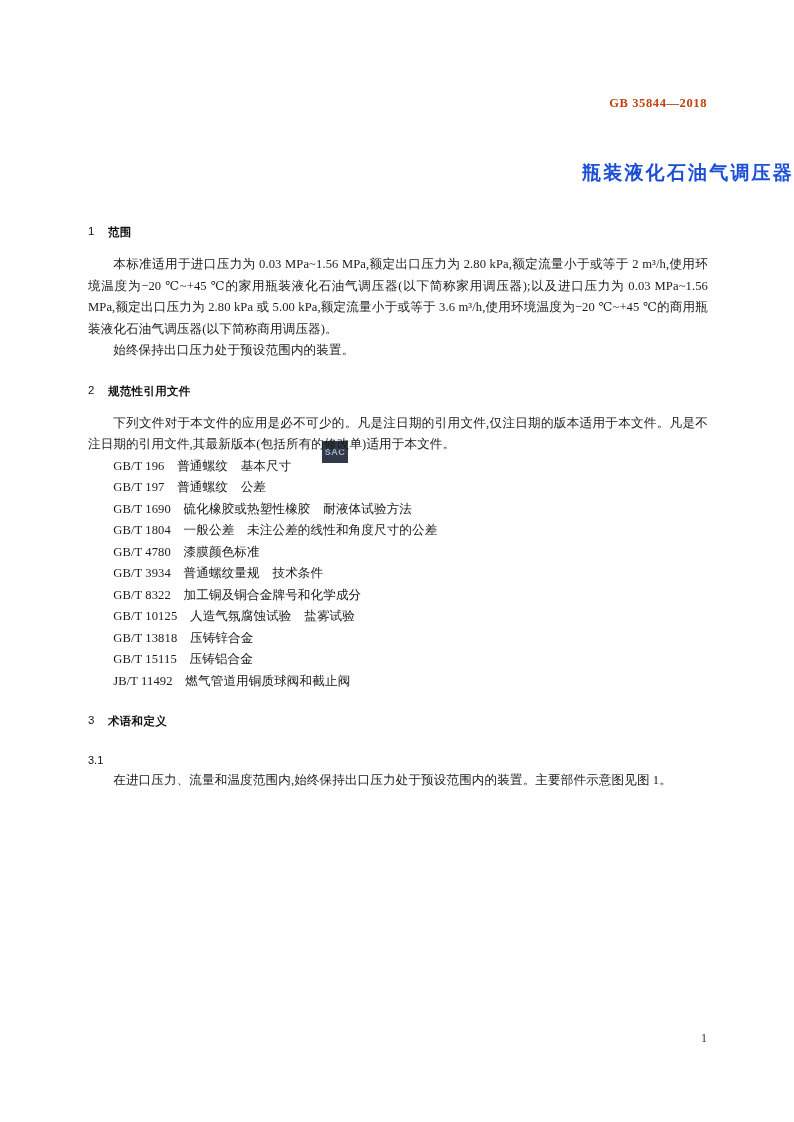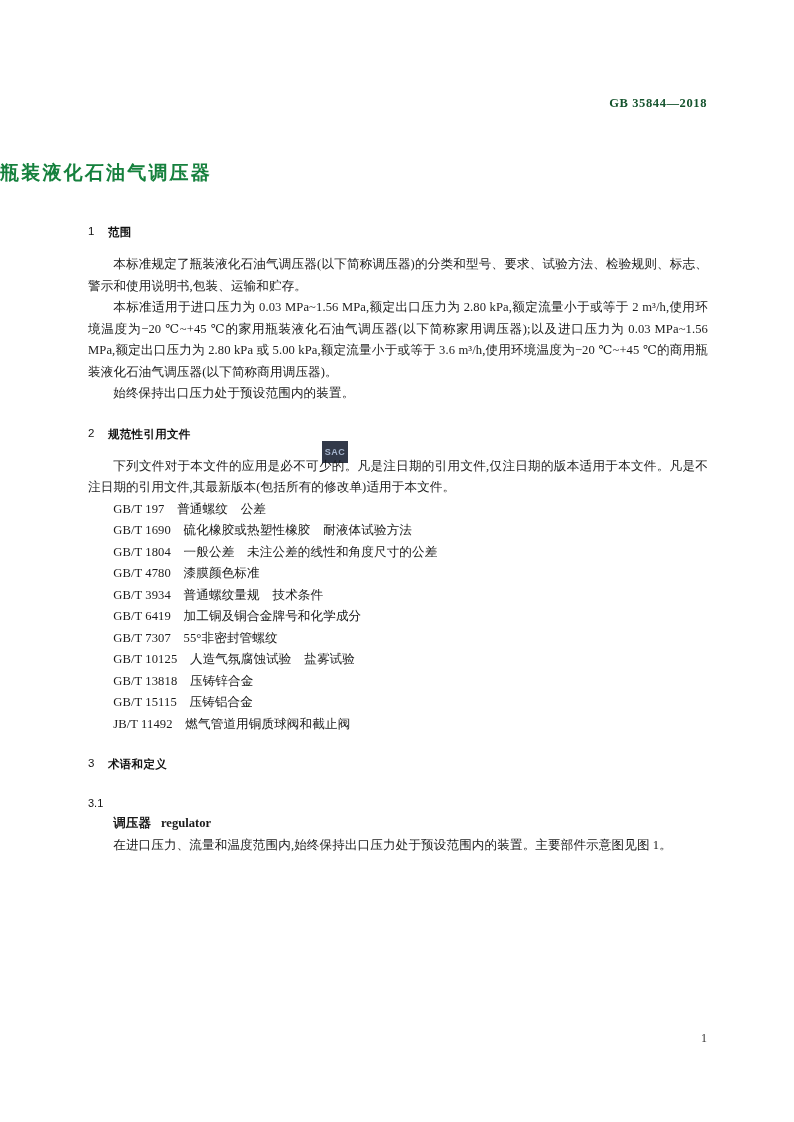--- a/index.html
+++ b/index.html
@@ -24,7 +24,7 @@
     font-size: 12.5px;
     font-weight: bold;
     letter-spacing: 0.6px;
-    color: #14532d;
+    color: #c2410c;
     white-space: nowrap;
   }
   .doc-title {

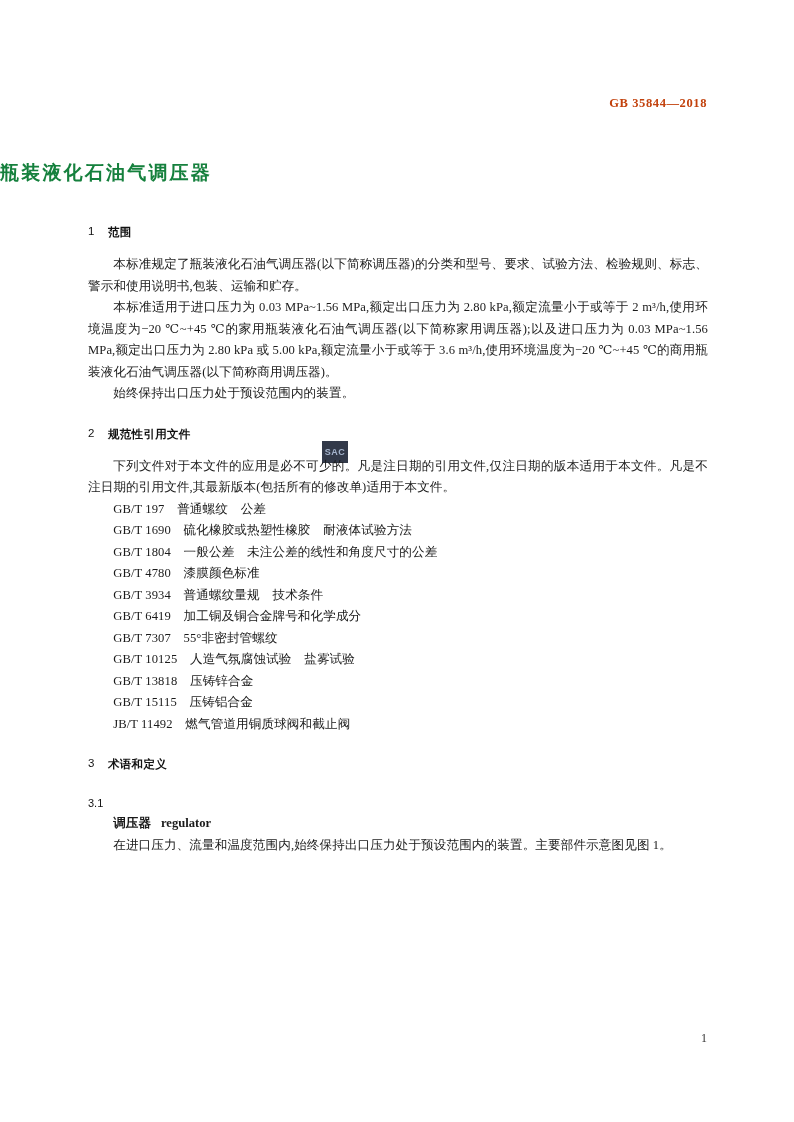--- a/index.html
+++ b/index.html
@@ -32,12 +32,12 @@
     top: 160px;
     left: 0;
     width: 794px;
-    text-align: left;
+    text-align: right;
     font-family: Liberation Mono, monospace;
     font-size: 19px;
     font-weight: bold;
     letter-spacing: 2.2px;
-    color: #15803d;
+    color: #1d4ed8;
   }
   .content {
     position: absolute;

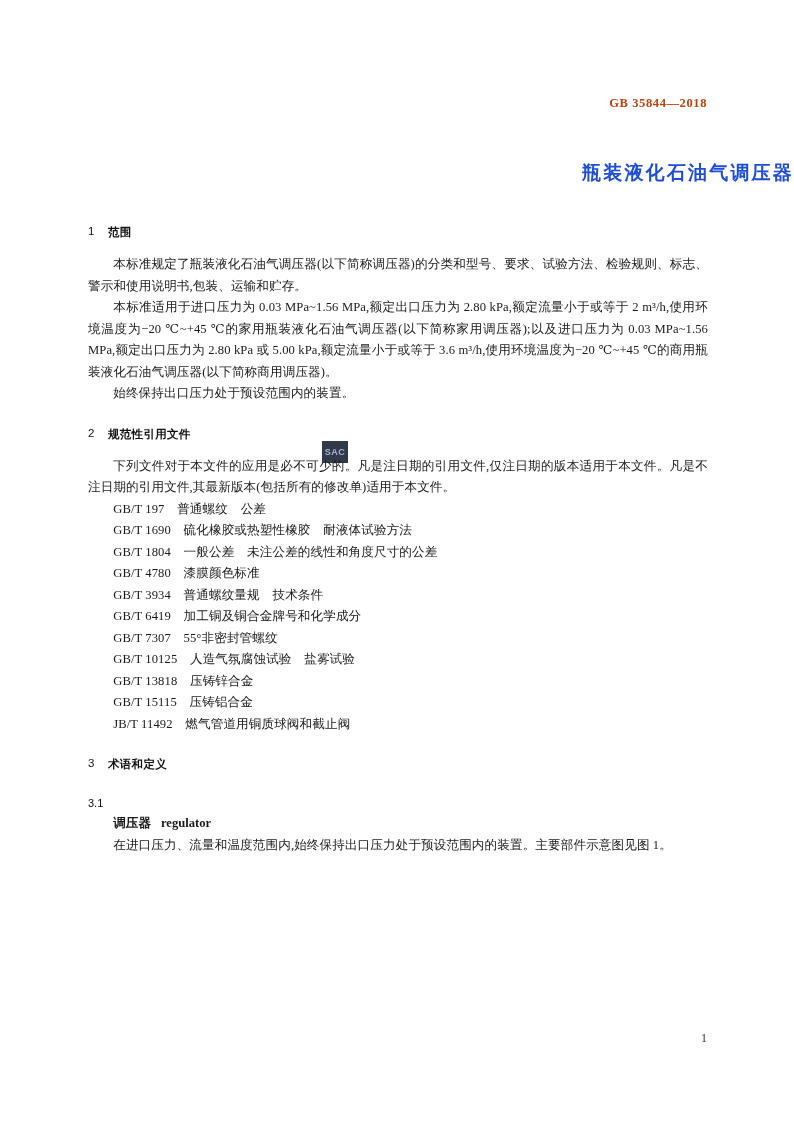--- a/index.html
+++ b/index.html
@@ -148,7 +148,6 @@
       <span class="num">1</span>
       <span>范围</span>
     </div>
-    <p class="para">本标准规定了瓶装液化石油气调压器(以下简称调压器)的分类和型号、要求、试验方法、检验规则、标志、警示和使用说明书,包装、运输和贮存。</p>
     <p class="para">本标准适用于进口压力为 0.03 MPa~1.56 MPa,额定出口压力为 2.80 kPa,额定流量小于或等于 2 m³/h,使用环境温度为−20 ℃~+45 ℃的家用瓶装液化石油气调压器(以下简称家用调压器);以及进口压力为 0.03 MPa~1.56 MPa,额定出口压力为 2.80 kPa 或 5.00 kPa,额定流量小于或等于 3.6 m³/h,使用环境温度为−20 ℃~+45 ℃的商用瓶装液化石油气调压器(以下简称商用调压器)。</p>
     <p class="para">始终保持出口压力处于预设范围内的装置。</p>
 

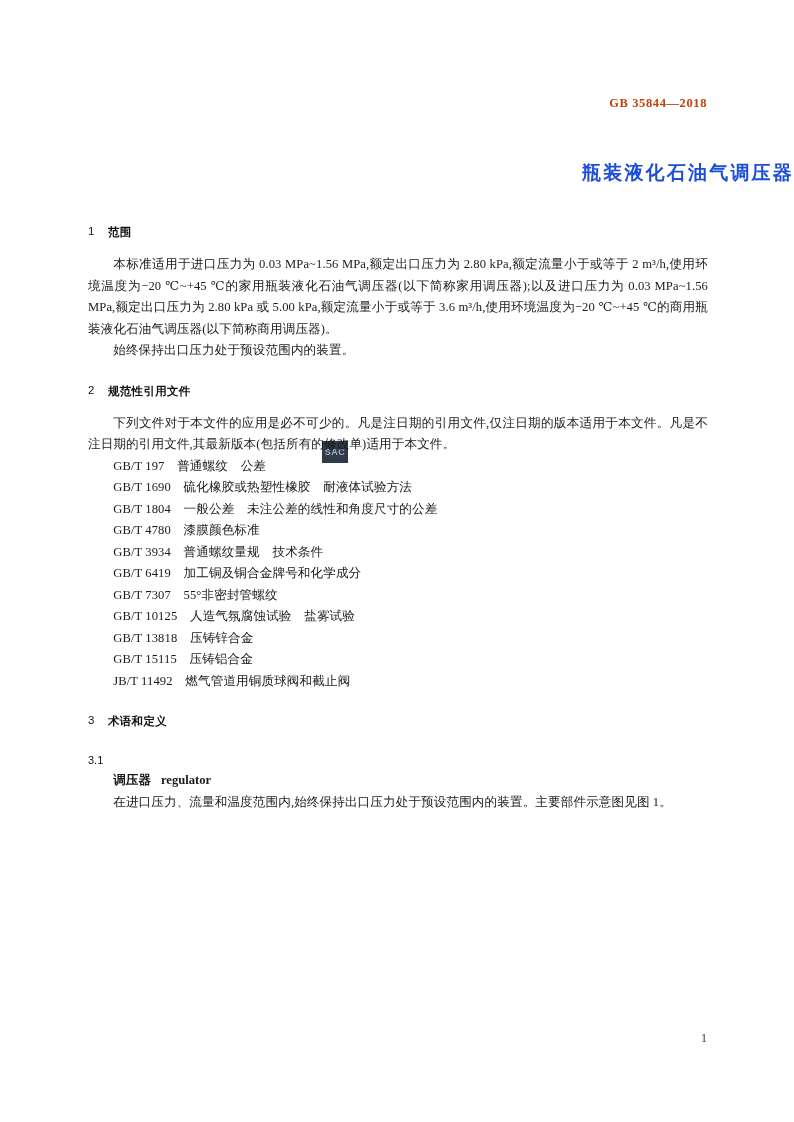--- a/index.html
+++ b/index.html
@@ -159,6 +159,7 @@
     </div>
     <p class="para">下列文件对于本文件的应用是必不可少的。凡是注日期的引用文件,仅注日期的版本适用于本文件。凡是不注日期的引用文件,其最新版本(包括所有的修改单)适用于本文件。</p>
     <ul class="ref-list">
+      <li class="ref-code">GB/T 196　普通螺纹　基本尺寸</li>
       <li class="ref-code">GB/T 197　普通螺纹　公差</li>
       <li class="ref-code">GB/T 1690　硫化橡胶或热塑性橡胶　耐液体试验方法</li>
       <li class="ref-code">GB/T 1804　一般公差　未注公差的线性和角度尺寸的公差</li>

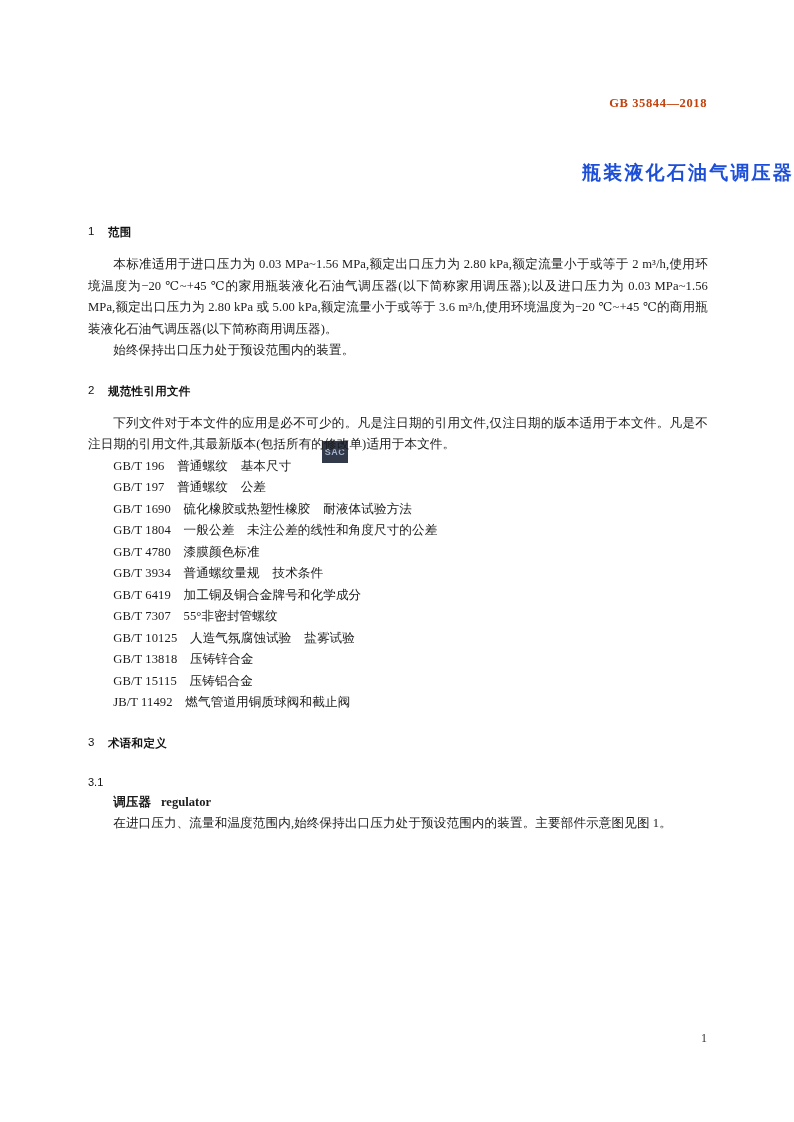--- a/index.html
+++ b/index.html
@@ -165,7 +165,7 @@
       <li class="ref-code">GB/T 1804　一般公差　未注公差的线性和角度尺寸的公差</li>
       <li class="ref-code">GB/T 4780　漆膜颜色标准</li>
       <li class="ref-code">GB/T 3934　普通螺纹量规　技术条件</li>
-      <li class="ref-code">GB/T 6419　加工铜及铜合金牌号和化学成分</li>
+      <li class="ref-code">GB/T 8322　加工铜及铜合金牌号和化学成分</li>
       <li class="ref-code">GB/T 7307　55°非密封管螺纹</li>
       <li class="ref-code">GB/T 10125　人造气氛腐蚀试验　盐雾试验</li>
       <li class="ref-code">GB/T 13818　压铸锌合金</li>

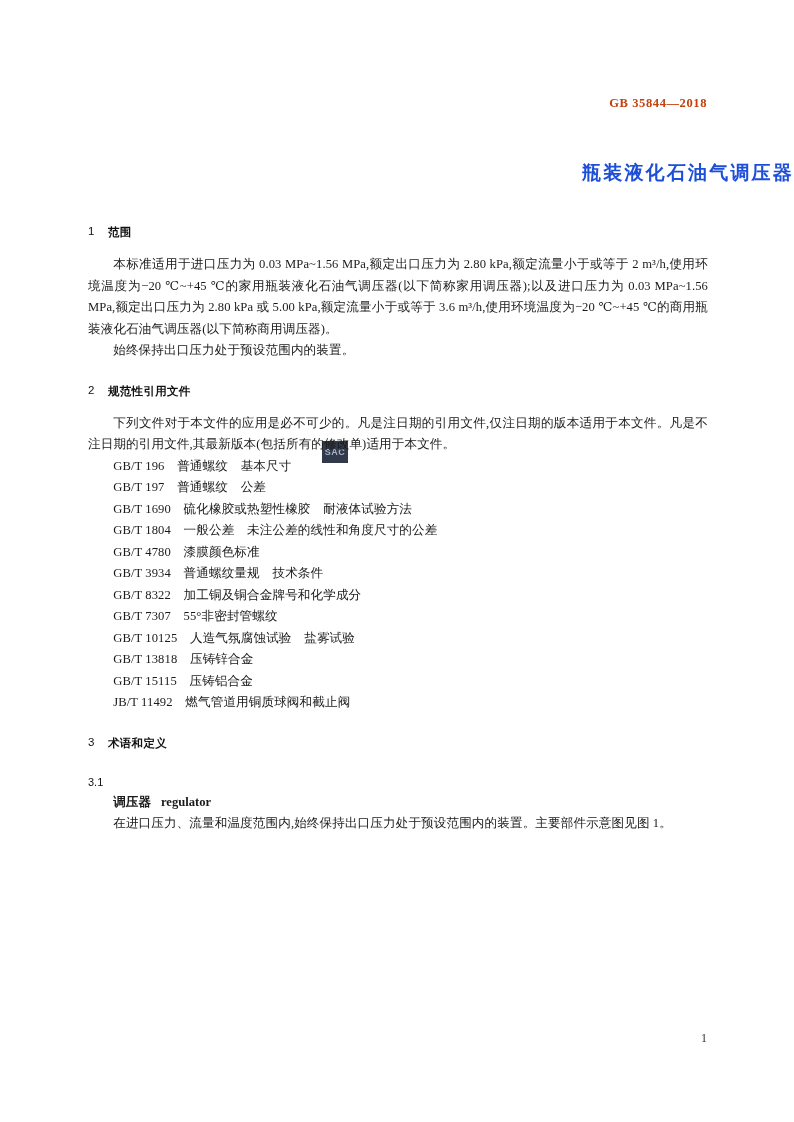--- a/index.html
+++ b/index.html
@@ -166,7 +166,6 @@
       <li class="ref-code">GB/T 4780　漆膜颜色标准</li>
       <li class="ref-code">GB/T 3934　普通螺纹量规　技术条件</li>
       <li class="ref-code">GB/T 8322　加工铜及铜合金牌号和化学成分</li>
-      <li class="ref-code">GB/T 7307　55°非密封管螺纹</li>
       <li class="ref-code">GB/T 10125　人造气氛腐蚀试验　盐雾试验</li>
       <li class="ref-code">GB/T 13818　压铸锌合金</li>
       <li class="ref-code">GB/T 15115　压铸铝合金</li>

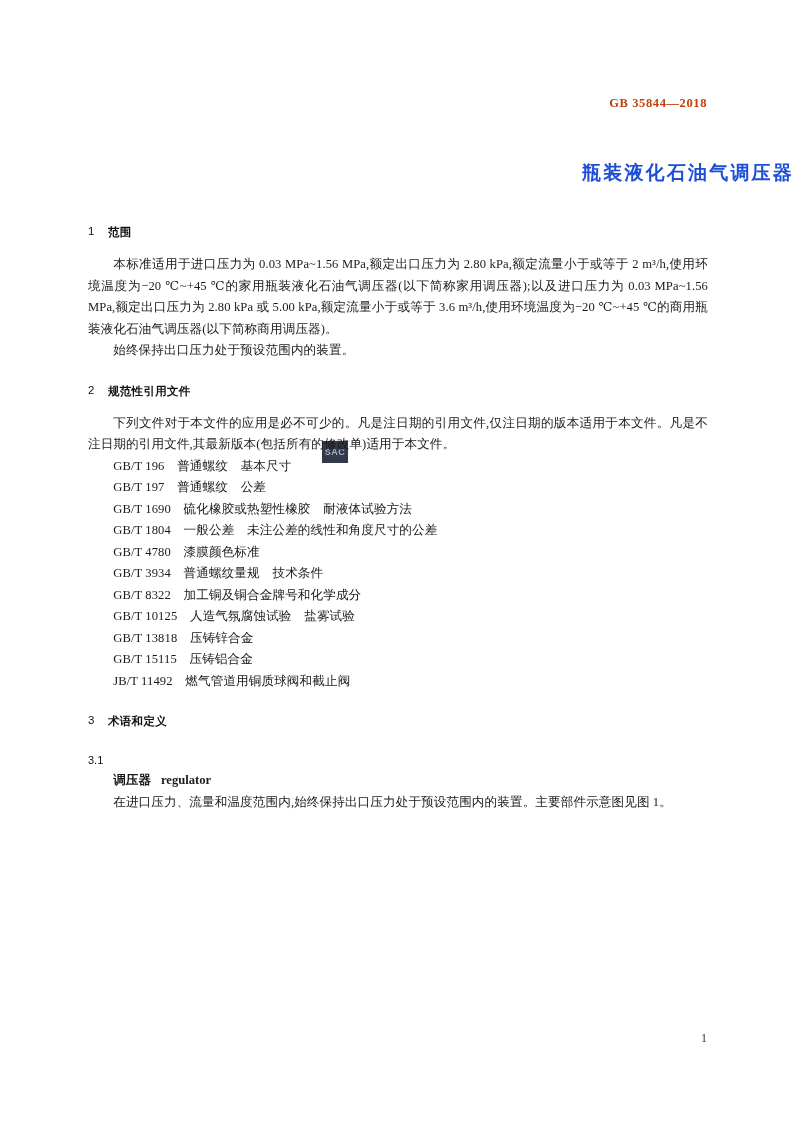--- a/index.html
+++ b/index.html
@@ -182,9 +182,6 @@
     <div class="gap-s"></div>
 
     <p class="term-num">3.1</p>
-    <p class="term-name">
-      <span>调压器</span><span class="en">regulator</span>
-    </p>
     <p class="para">在进口压力、流量和温度范围内,始终保持出口压力处于预设范围内的装置。主要部件示意图见图 1。</p>
 
   </div>

